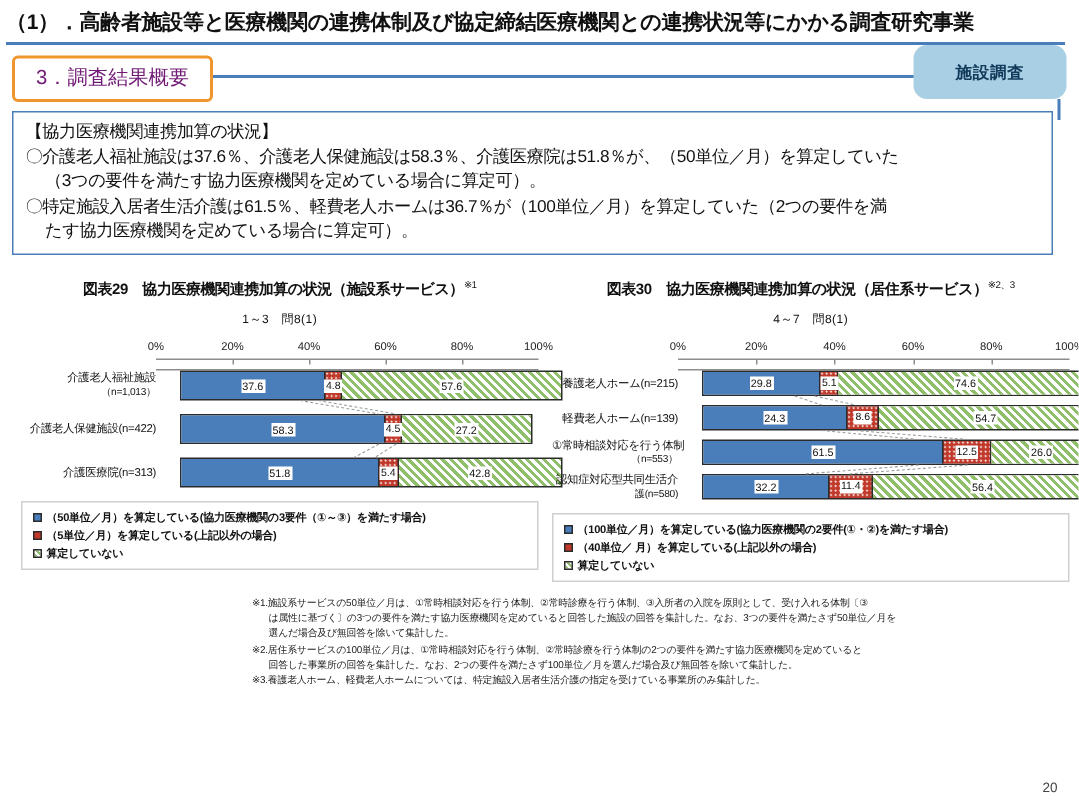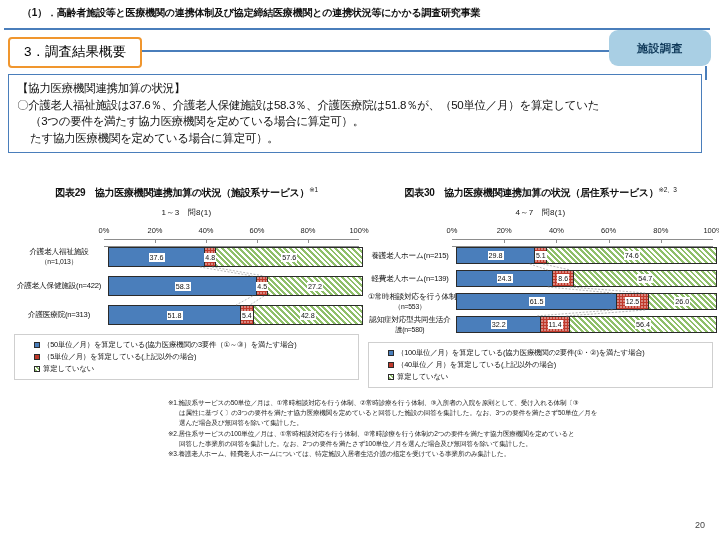--- a/index.html
+++ b/index.html
@@ -19,9 +19,9 @@
   
   .slide-title {
     position: absolute;
-    left: 22px;
+    left: 4px;
     top: 6px;
-    font-size: 10px;
+    font-size: 14px;
     font-weight: bold;
     letter-spacing: -0.2px;
     white-space: nowrap;

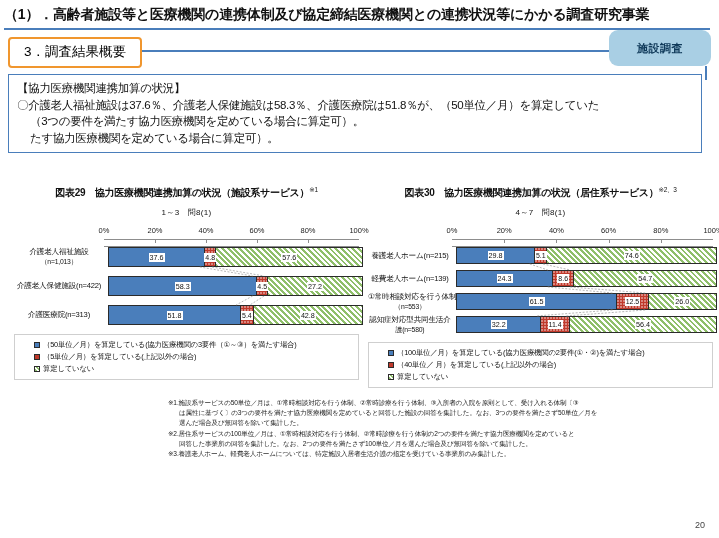--- a/index.html
+++ b/index.html
@@ -52,7 +52,7 @@
     background: #ffffff;
     font-size: 13.5px;
     font-weight: normal;
-    color: #000000;
+    color: #701a75;
     white-space: nowrap;
   }
   .survey-chip {

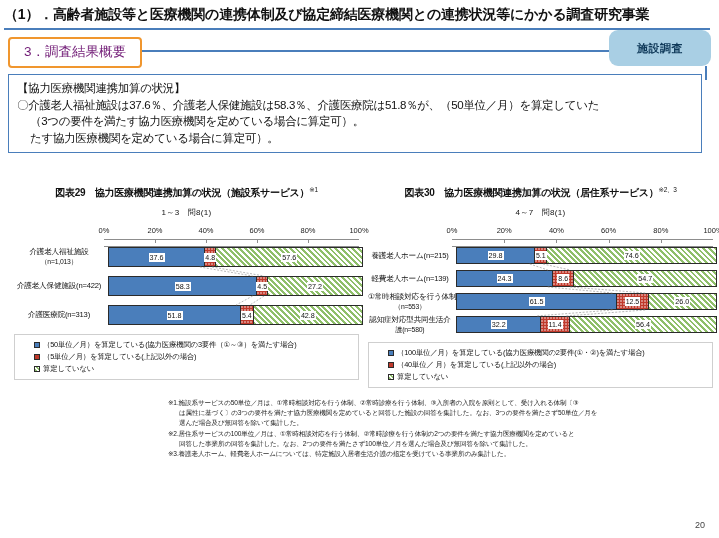--- a/index.html
+++ b/index.html
@@ -277,6 +277,7 @@
   <div class="summary-line">【協力医療機関連携加算の状況】</div>
   <div class="summary-line">〇介護老人福祉施設は37.6％、介護老人保健施設は58.3％、介護医療院は51.8％が、（50単位／月）を算定していた</div>
   <div class="summary-line indent">（3つの要件を満たす協力医療機関を定めている場合に算定可）。</div>
+  <div class="summary-line">〇特定施設入居者生活介護は61.5％、軽費老人ホームは36.7％が（100単位／月）を算定していた（2つの要件を満</div>
   <div class="summary-line indent">たす協力医療機関を定めている場合に算定可）。</div>
 </div>
 

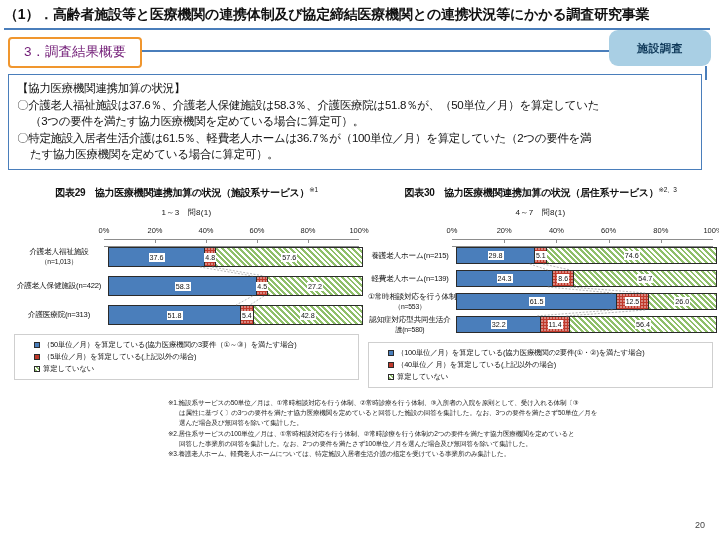--- a/index.html
+++ b/index.html
@@ -157,8 +157,8 @@
   }
   .bar-label {
     font-size: 7.6px;
-    text-align: center;
-    padding-right: 4px;
+    text-align: right;
+    padding-right: 16px;
     line-height: 10px;
     white-space: nowrap;
     letter-spacing: -0.2px;

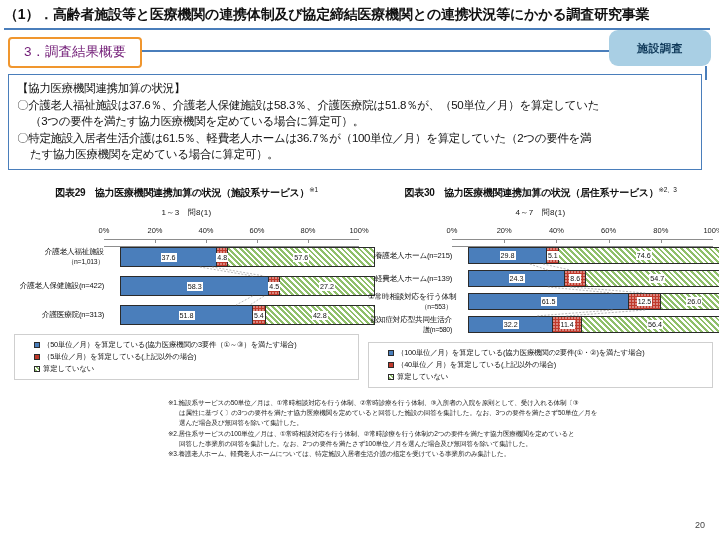--- a/index.html
+++ b/index.html
@@ -322,7 +322,7 @@
         <div class="bar-label" style="width: 90px; flex: 0 0 90px;">
           <div>介護老人保健施設(n=422)</div>
         </div>
-        <div class="bar-track" style="width: 255px; height: 20px;">
+        <div class="bar-track" style="width: 235px; height: 20px;">
           <div class="seg seg-a" style="width: 148.665px;">
             <span class="seg-val">58.3</span>
           </div>

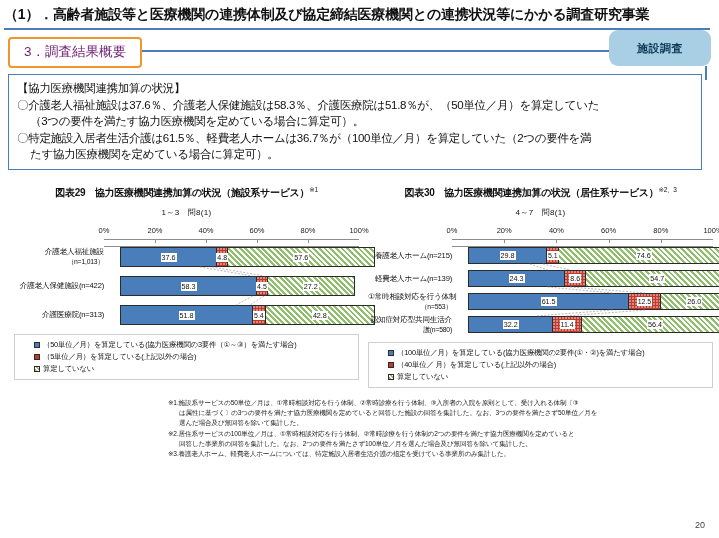--- a/index.html
+++ b/index.html
@@ -215,8 +215,9 @@
   .legend {
     margin-top: 9px;
     border: 1px solid #cfcfcf;
-    padding: 4px 5px 4px 19px;
+    padding: 4px 5px 4px 7px;
     box-sizing: border-box;
+    font-weight: bold;
   }
   .legend-item {
     display: flex;

